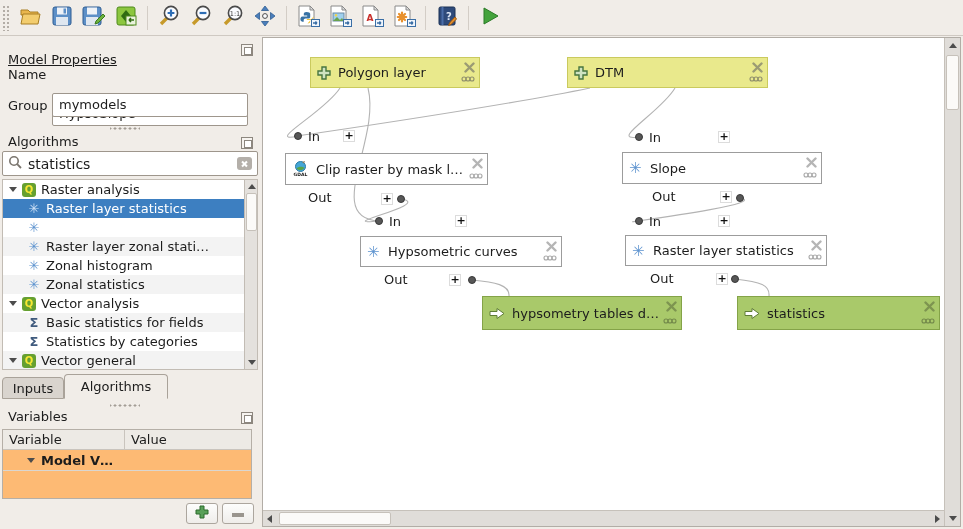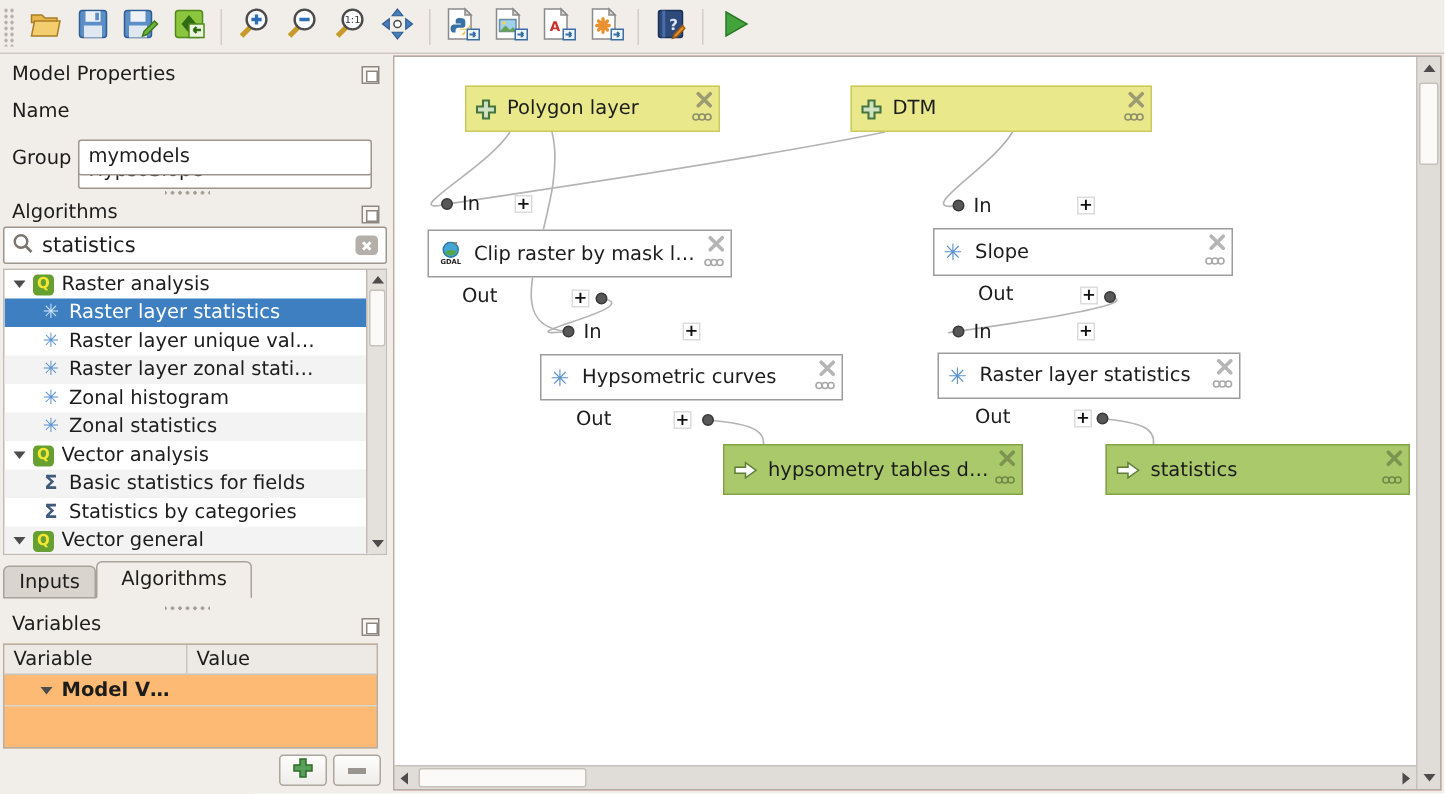--- a/index.html
+++ b/index.html
@@ -251,7 +251,7 @@
 
   <div class="left-panel">
 
-    <div class="sec-title" style="top:5px;">Model Properties</div>
+    <div class="sec-title" style="top:15px;text-decoration:underline;">Model Properties</div>
     <div class="float-icon" style="left:241px;top:7px;"></div>
 
     <div class="field-label" style="left:8px;top:30px;">Name</div>

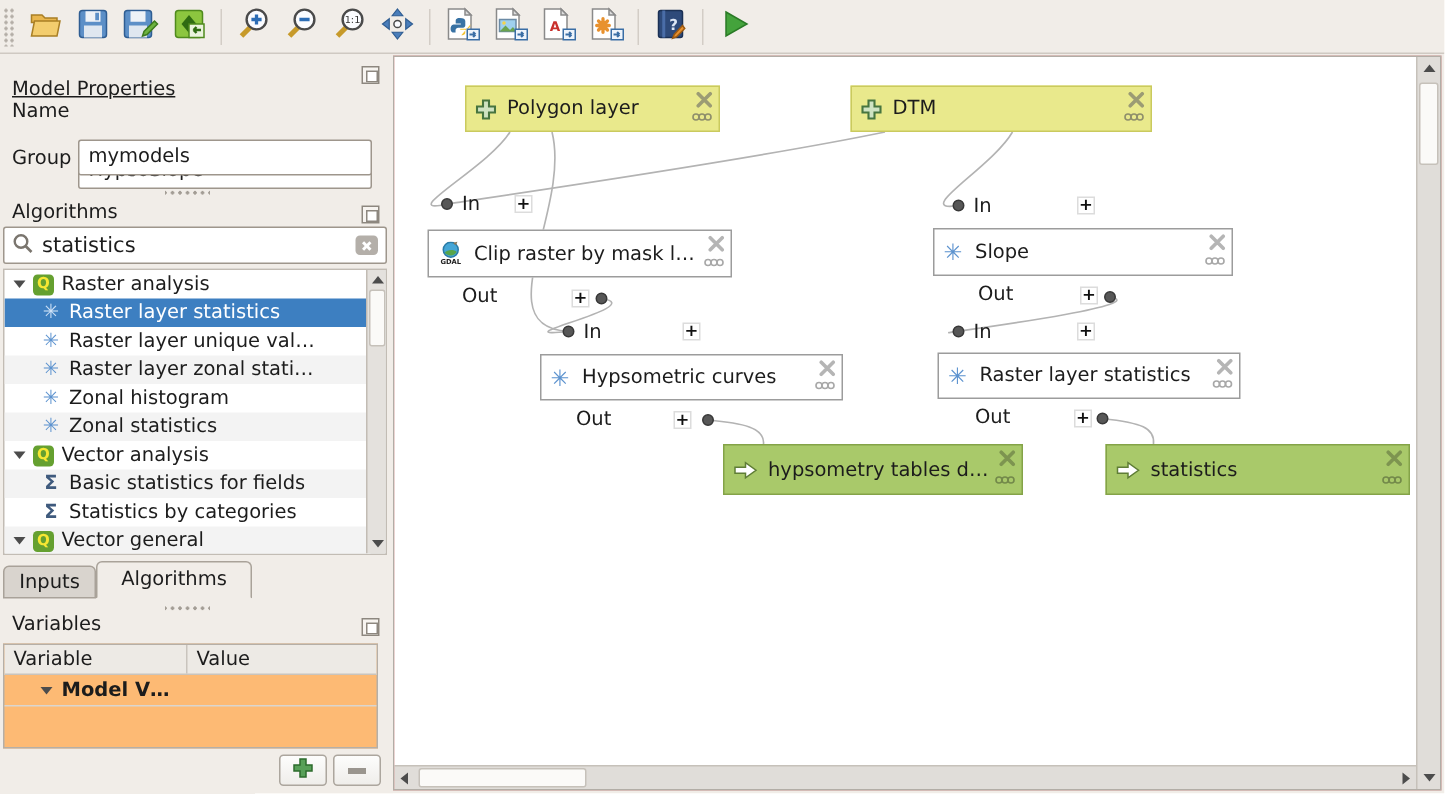--- a/index.html
+++ b/index.html
@@ -68,7 +68,7 @@
     border:1px solid #aca69e;border-radius:3px;display:flex;align-items:center;justify-content:center;}
 
   
-  .canvas-frame{position:absolute;left:262px;top:37px;width:699px;height:490px;border:1px solid #b2ada6;background:#fca5a5;}
+  .canvas-frame{position:absolute;left:262px;top:37px;width:699px;height:490px;border:1px solid #b2ada6;background:#15803d;}
   .canvas{position:absolute;left:0;top:0;width:681px;height:472px;background:#fff;overflow:hidden;}
   .edges{position:absolute;left:0;top:0;}
 

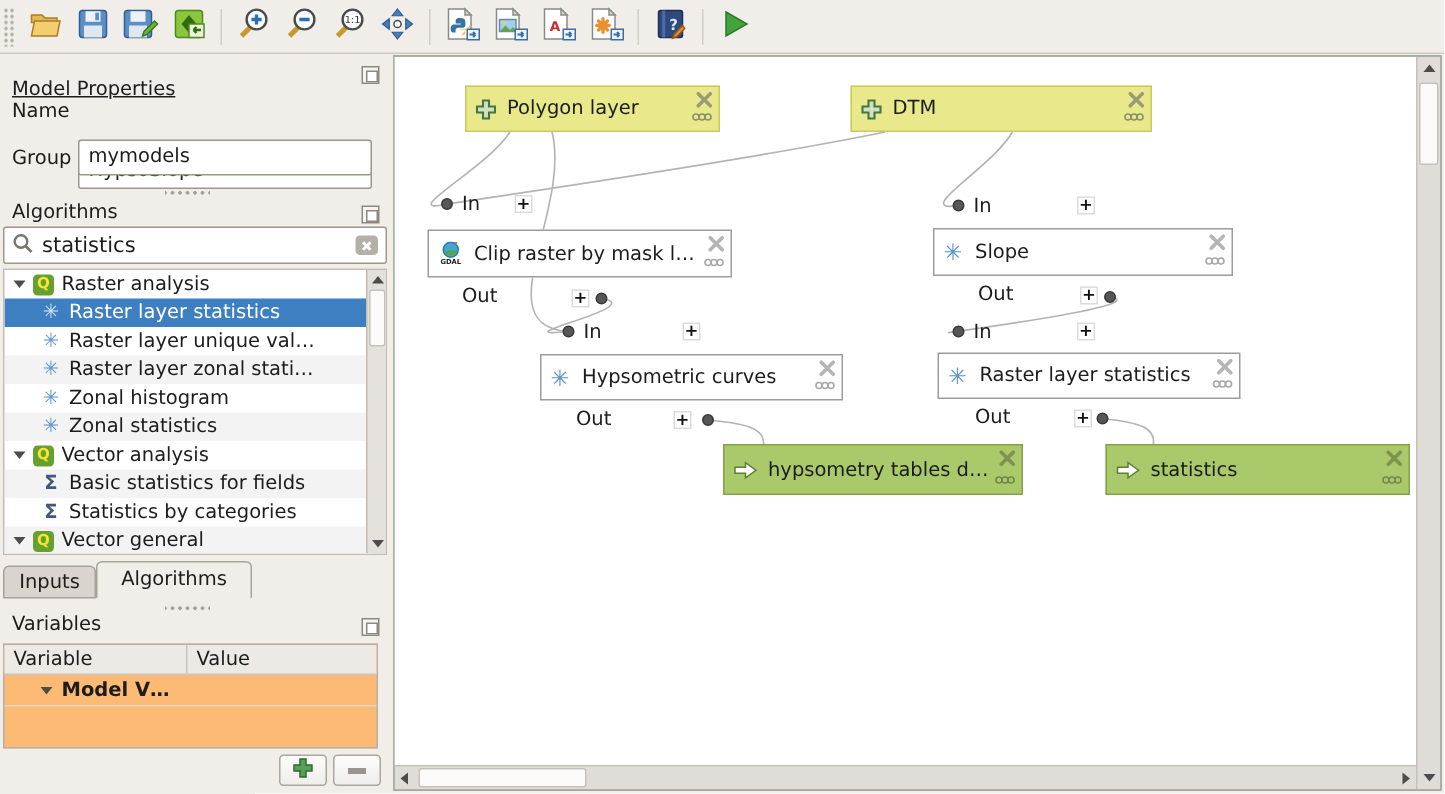--- a/index.html
+++ b/index.html
@@ -289,7 +289,6 @@
       <div class="tree-row">
         <span class="indent"></span>
         <span class="gear-glyph">✳</span>
-        <span class="tree-label">Raster layer unique val…</span>
       </div>
       <div class="tree-row alt">
         <span class="indent"></span>

